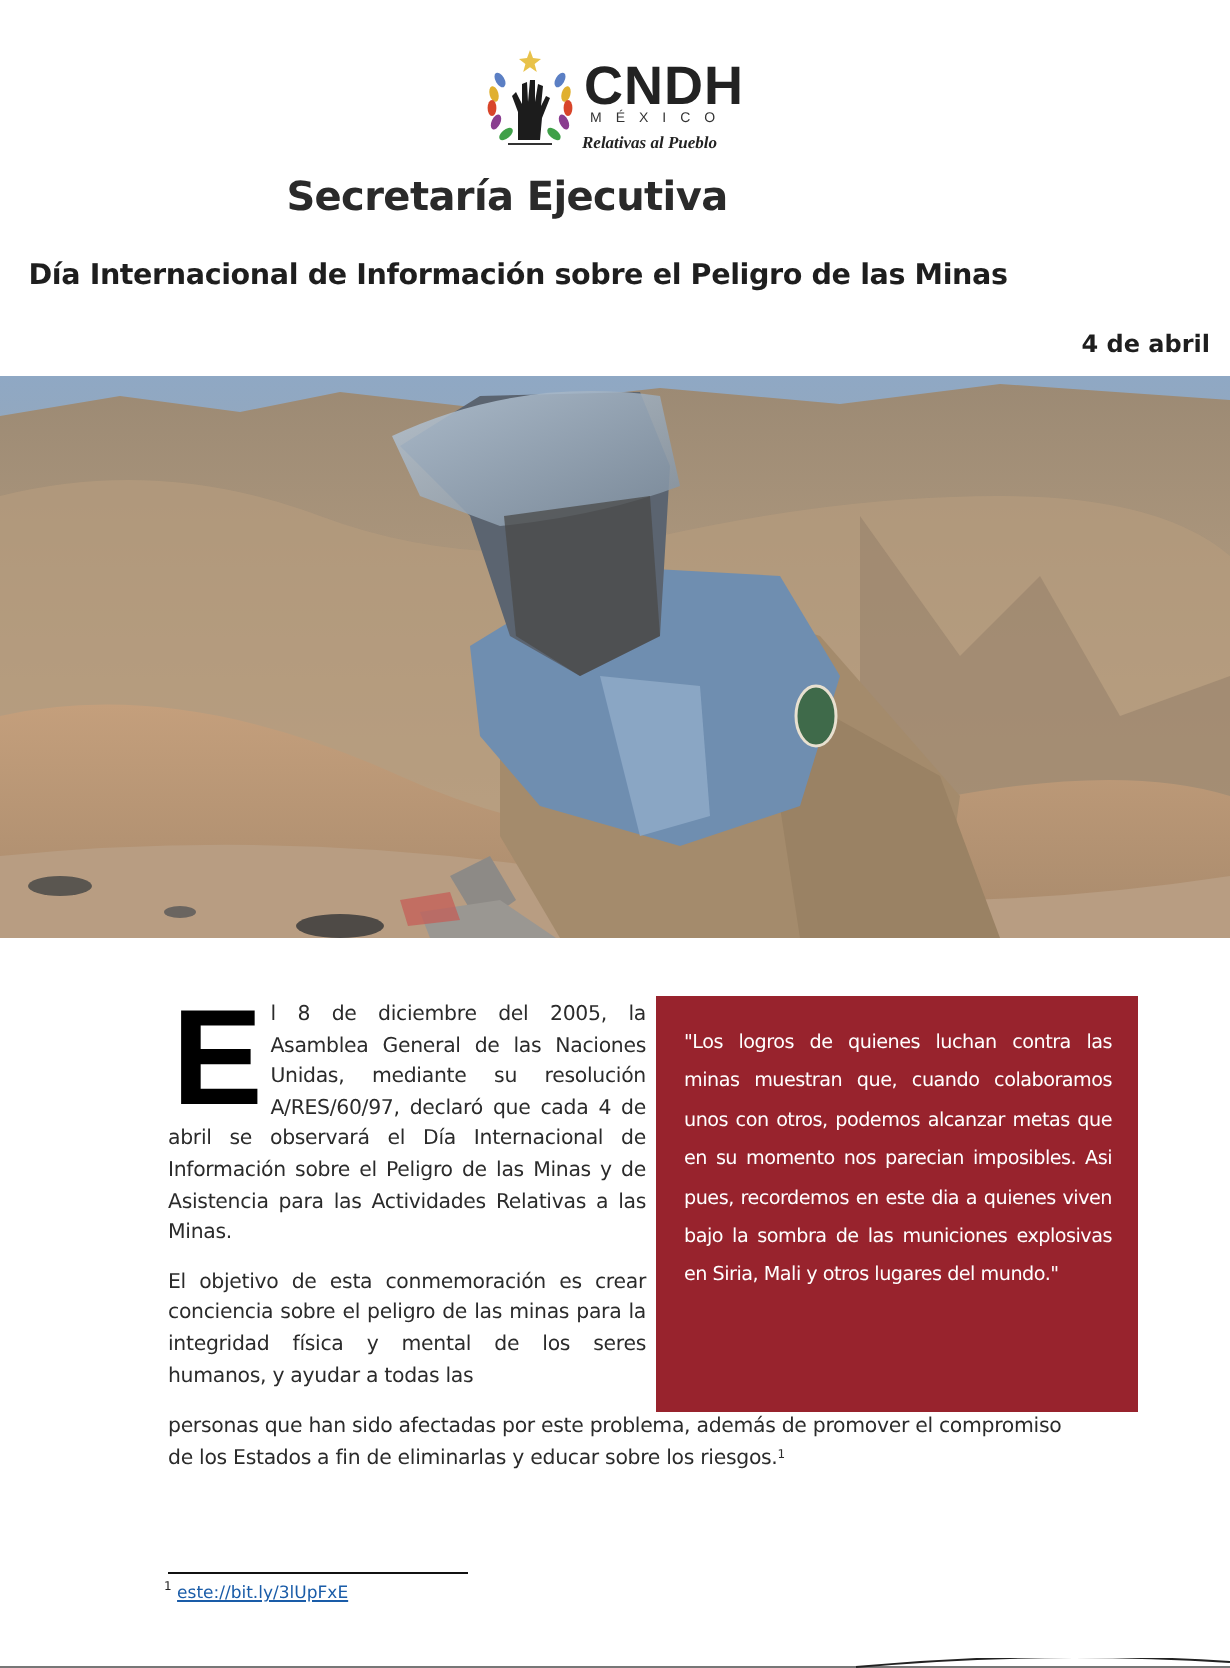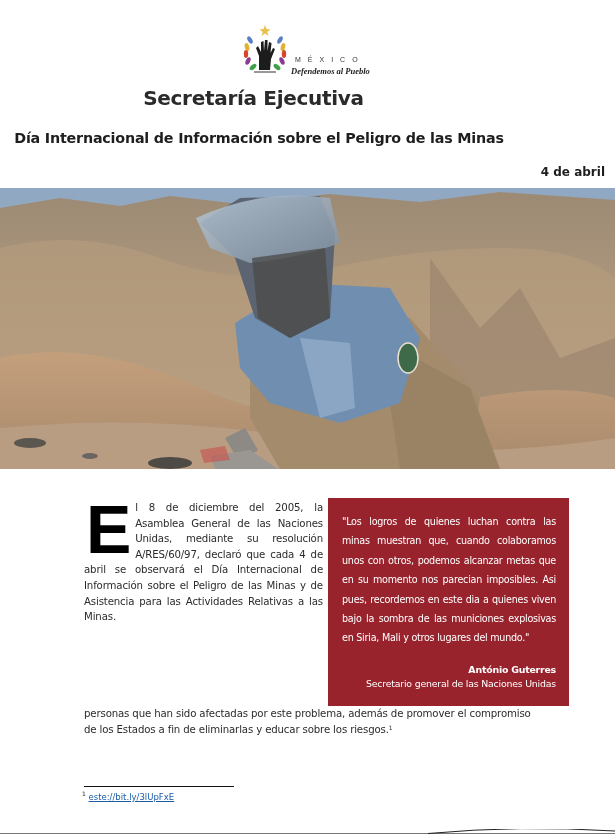--- a/index.html
+++ b/index.html
@@ -58,6 +58,7 @@
     <path d="M19,46 L19,32 L16,24 L18,22 L21,28 L21,18 L23.5,17 L24,27 L25,16 L27.5,16 L27.5,27 L29,18 L31.5,19 L30.5,29 L33,24 L35,25 L31,35 L30,46 Z" fill="#1c1c1c"></path>
     <line x1="14" y1="48" x2="36" y2="48" stroke="#333" stroke-width="1"></line>
   </svg>
+  <div class="logo-word">CNDH</div>
   <div class="logo-country">MÉXICO</div>
   <div class="logo-motto">Defendemos al Pueblo</div>
 </div>

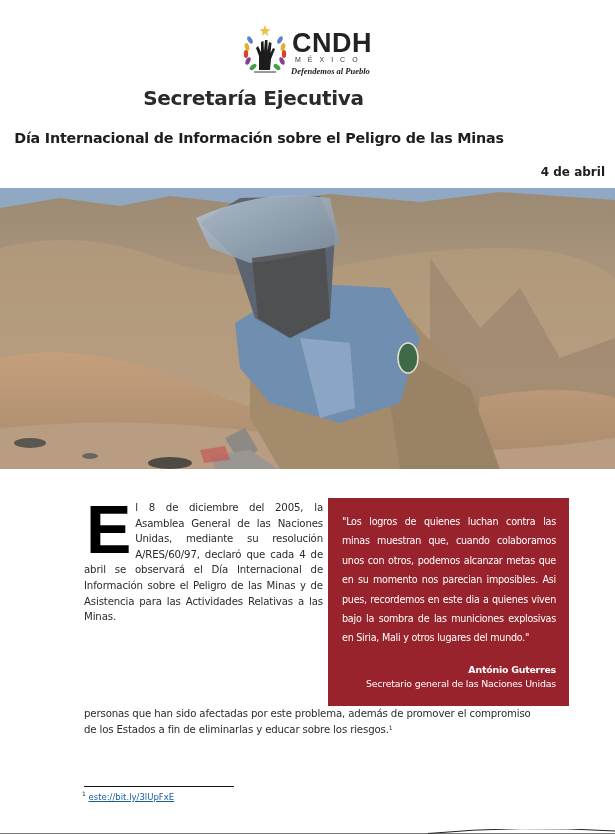--- a/index.html
+++ b/index.html
@@ -60,7 +60,7 @@
   </svg>
   <div class="logo-word">CNDH</div>
   <div class="logo-country">MÉXICO</div>
-  <div class="logo-motto">Defendemos al Pueblo</div>
+  <div class="logo-motto">Relativas al Pueblo</div>
 </div>
 
 <div class="section-title">Secretaría Ejecutiva</div>

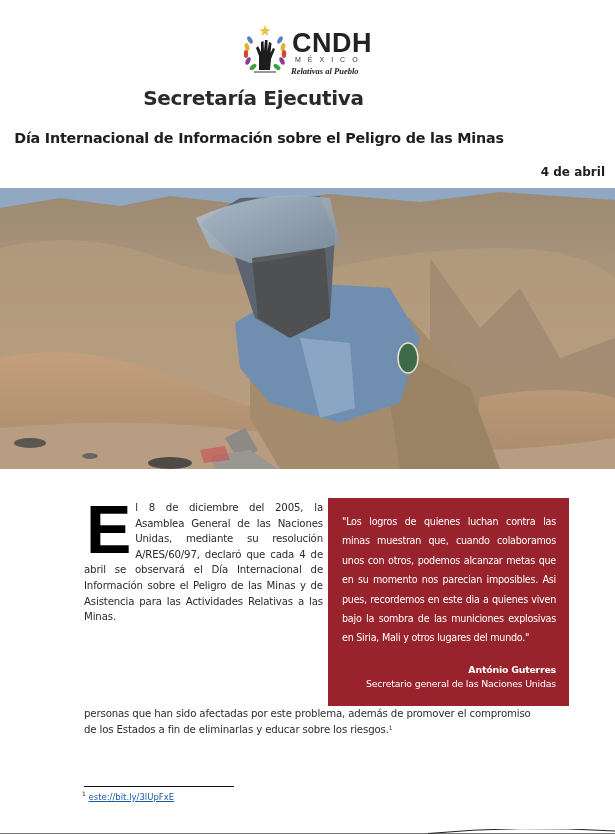--- a/index.html
+++ b/index.html
@@ -124,6 +124,7 @@
   <p>
     <span class="dropcap">E</span><span>l 8 de diciembre del 2005, la Asamblea General de las Naciones Unidas, mediante su resolución A/RES/60/97, declaró que cada 4 de abril se observará el Día Internacional de Información sobre el Peligro de las Minas y de Asistencia para las Actividades Relativas a las Minas.</span>
   </p>
+  <p>El objetivo de esta conmemoración es crear conciencia sobre el peligro de las minas para la integridad física y mental de los seres humanos, y ayudar a todas las</p>
 </div>
 <div class="para2-tail">
   <span>personas que han sido afectadas por este problema, además de promover el compromiso de los Estados a fin de eliminarlas y educar sobre los riesgos.</span><sup>1</sup>

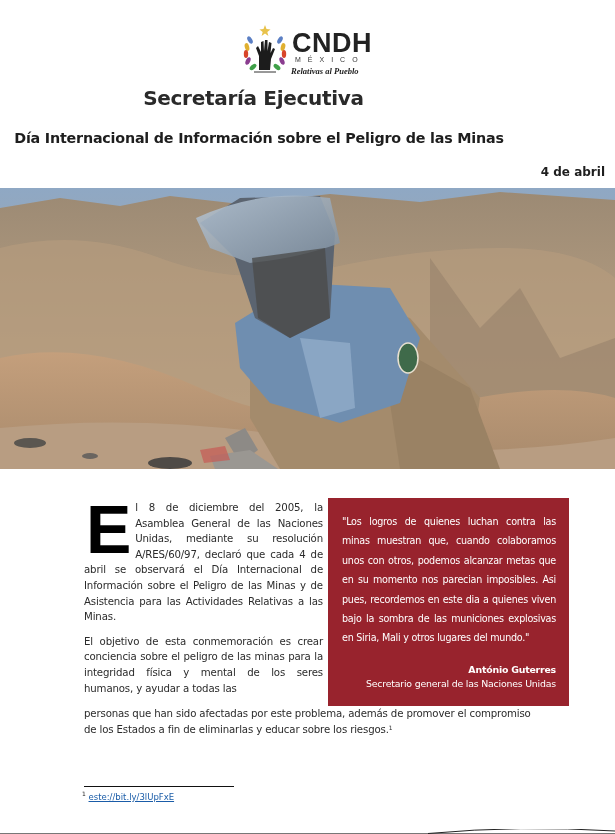--- a/index.html
+++ b/index.html
@@ -132,10 +132,6 @@
 
 <div class="quote-box">
   <p class="quote-text">"Los logros de quienes luchan contra las minas muestran que, cuando colaboramos unos con otros, podemos alcanzar metas que en su momento nos parecian imposibles. Asi pues, recordemos en este dia a quienes viven bajo la sombra de las municiones explosivas en Siria, Mali y otros lugares del mundo."</p>
-  <div class="quote-author">
-    <div class="name">António Guterres</div>
-    <div>Secretario general de las Naciones Unidas</div>
-  </div>
 </div>
 
 <div class="footnote-rule"></div>

